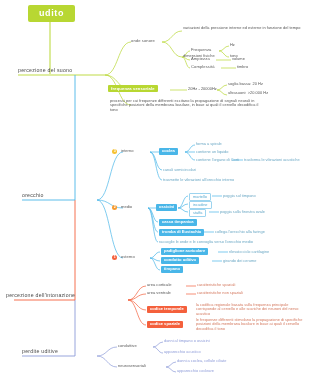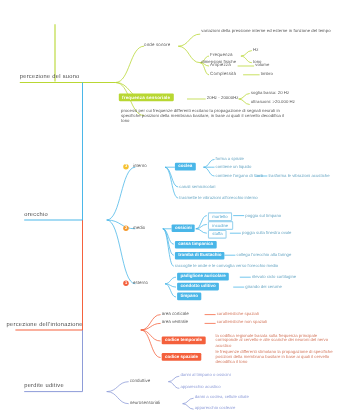--- a/index.html
+++ b/index.html
@@ -137,6 +137,7 @@
     </g>
   </svg>
 
+  <div class="node root" style="left:28px;top:5px;">udito</div>
 
   <div class="node main-topic" style="left:18px;top:68px;">percezione del suono</div>
 

